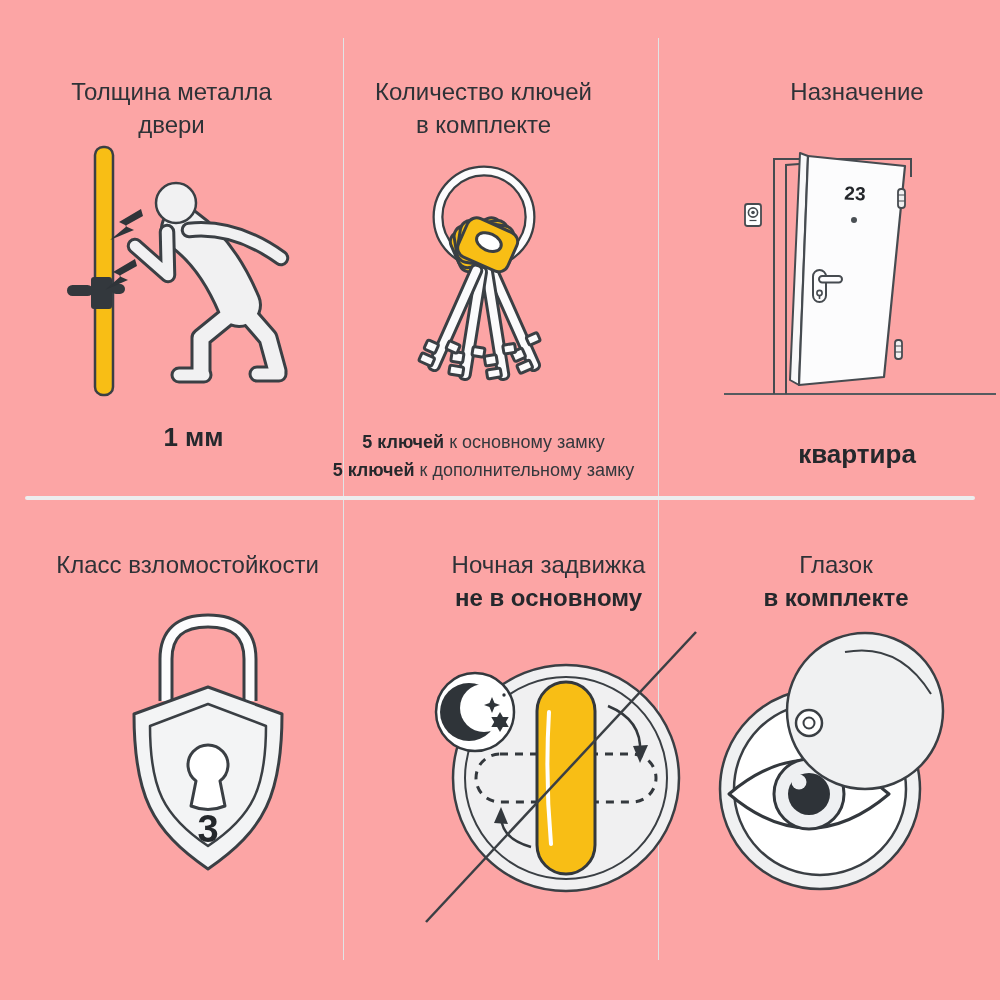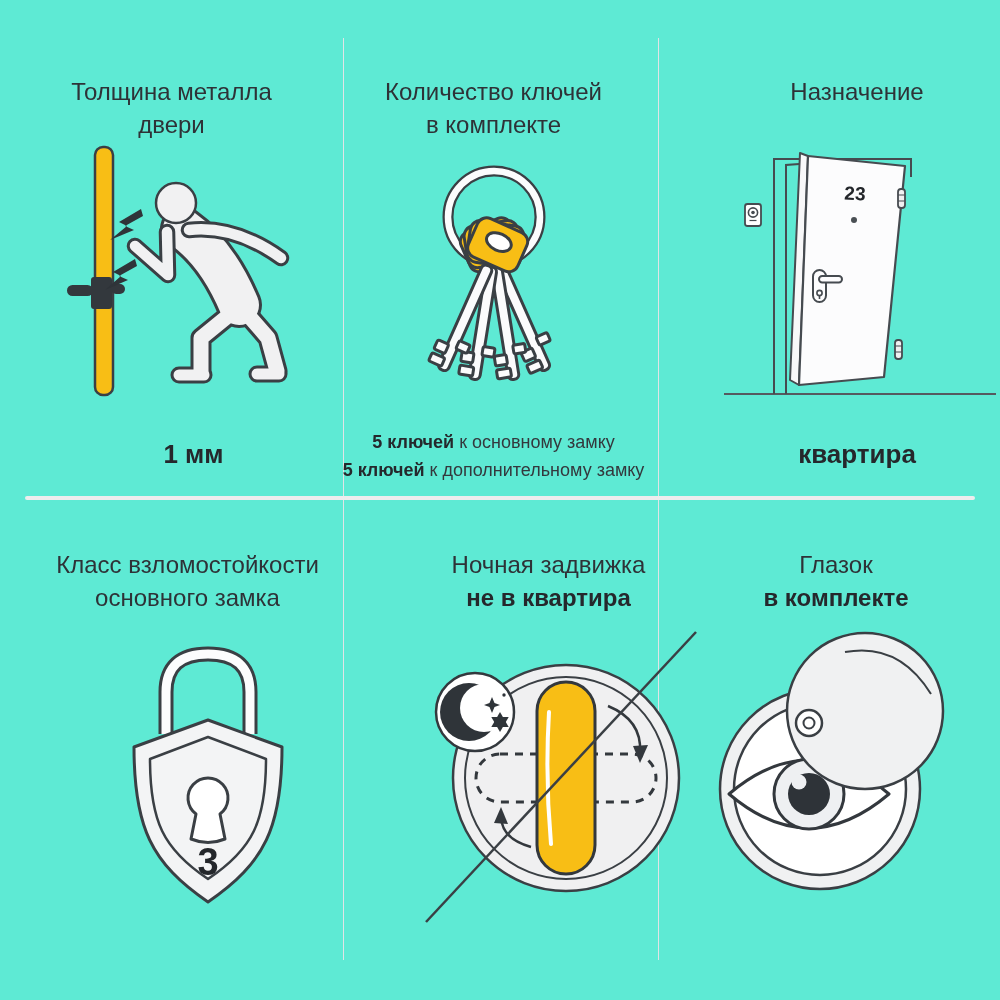--- a/index.html
+++ b/index.html
@@ -3,7 +3,7 @@
 <meta charset="utf-8">
 <style>
   html,body{margin:0;padding:0;background:#fff;}
-  #stage{position:relative;width:1000px;height:1000px;background:#5eead4;overflow:hidden;
+  #stage{position:relative;width:1000px;height:1000px;background:#fca5a5;overflow:hidden;
          font-family:"Liberation Sans", sans-serif;}
   .vdiv{position:absolute;top:38px;bottom:40px;width:1px;background:#e1e4e6;}
   .hdiv{position:absolute;left:25px;right:25px;top:496px;height:4px;background:#ededee;border-radius:2px;}

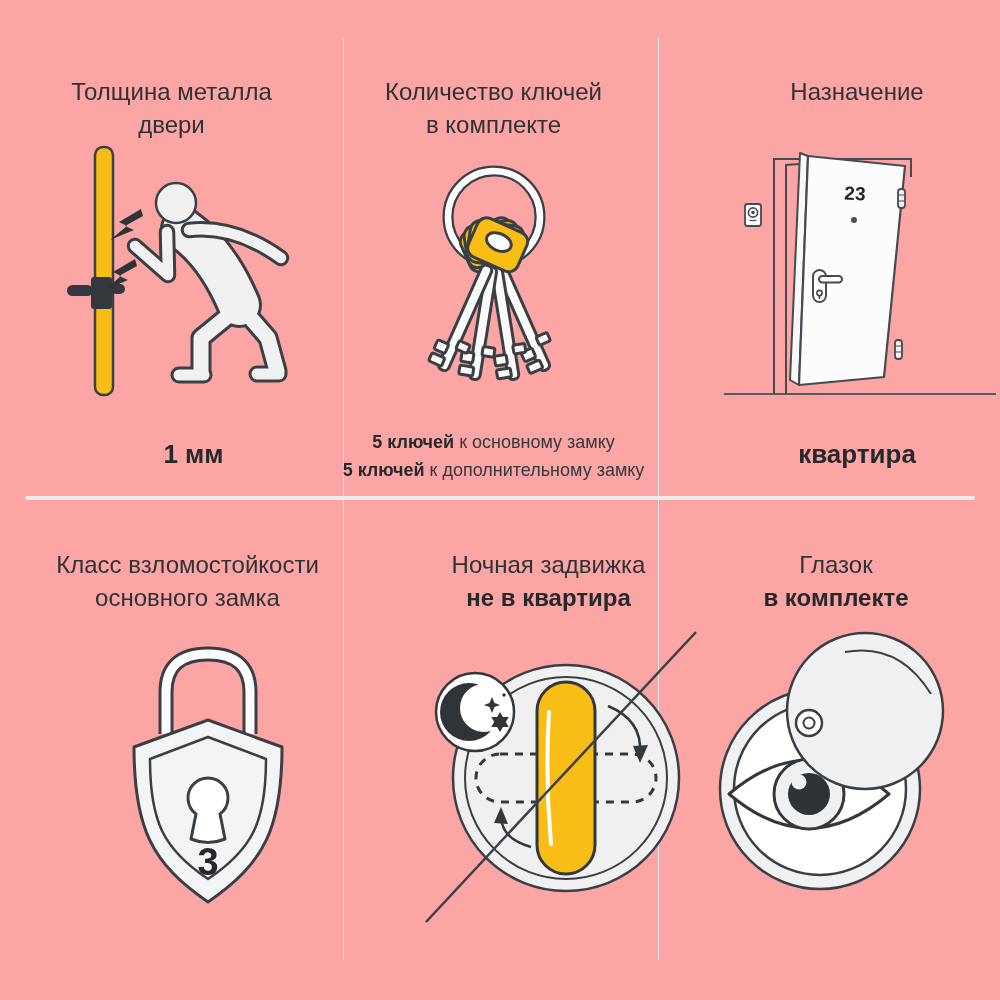--- a/index.html
+++ b/index.html
@@ -9,7 +9,7 @@
   .hdiv{position:absolute;left:25px;right:25px;top:496px;height:4px;background:#ededee;border-radius:2px;}
   .panel{position:absolute;display:flex;flex-direction:column;align-items:center;}
   .p1{left:0;top:30px;width:343px;height:466px;}
-  .p2{left:336px;top:30px;width:315px;height:466px;}
+  .p2{left:326px;top:30px;width:315px;height:466px;}
   .p3{left:658px;top:30px;width:342px;height:466px;padding-left:28px;}
   .p4{left:16px;top:520px;width:343px;height:480px;}
   .p5{left:343px;top:520px;width:315px;height:480px;padding-left:48px;}

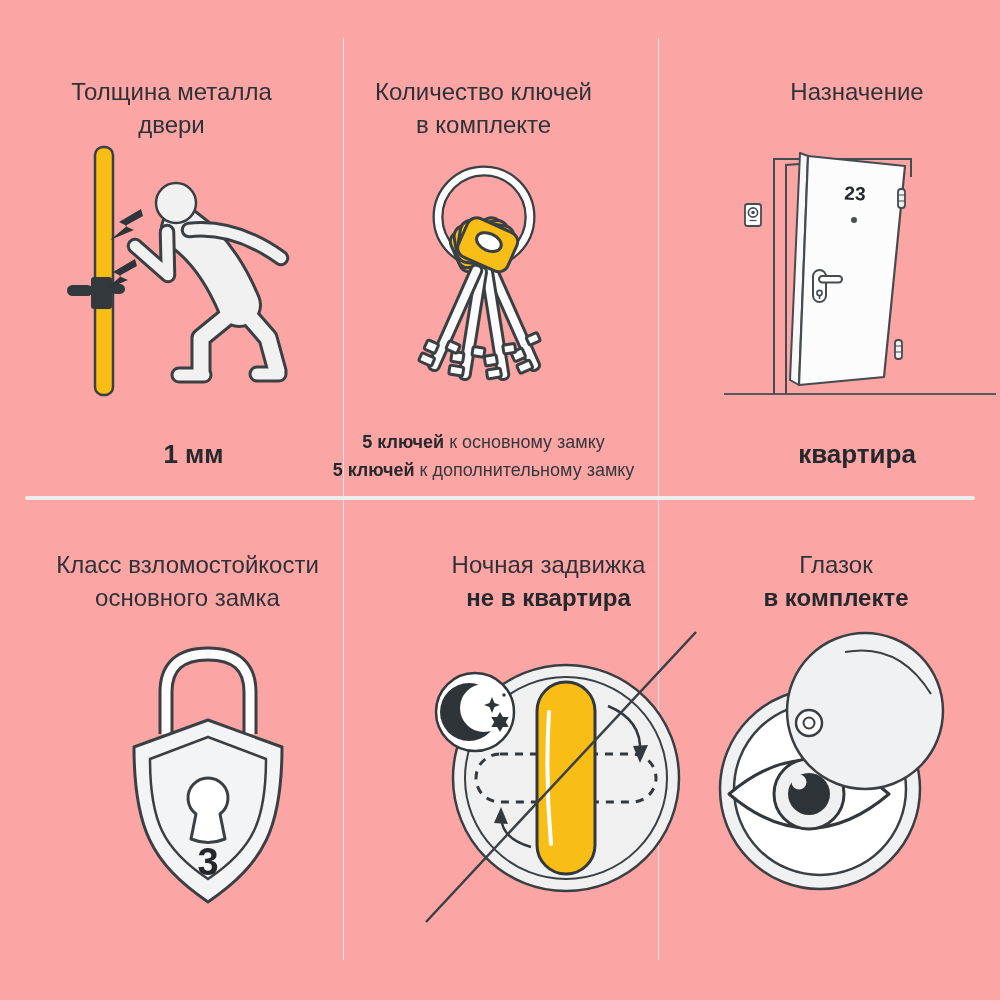--- a/index.html
+++ b/index.html
@@ -70,7 +70,7 @@
         <path d="M80,120 L58,133 L66,137 L50,151 L73,141 L64,137 L82,127 Z"></path>
       </g>
     </svg>
-    <div class="caption" style="position:relative;left:22px;margin-top:30px">1 мм</div>
+    <div class="caption" style="position:relative;left:22px;margin-top:13px">1 мм</div>
   </div>
 
   <div class="panel p2">

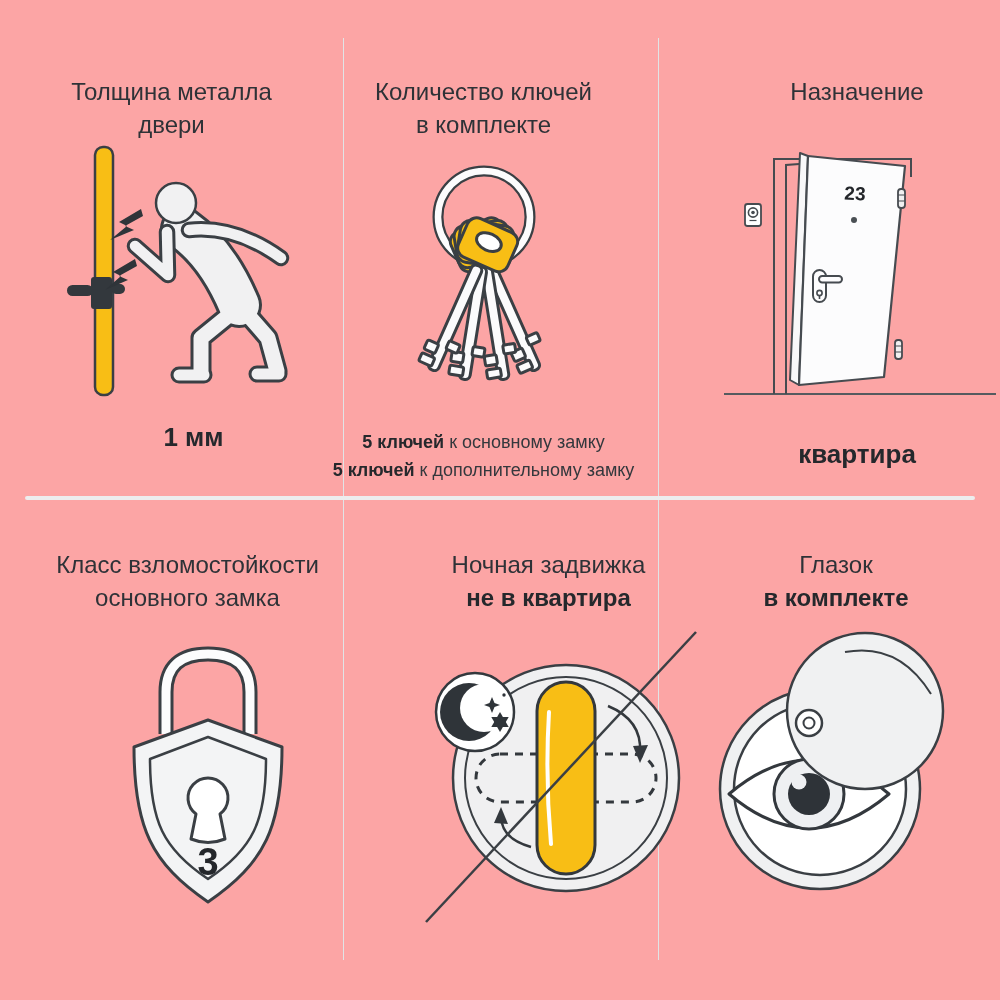--- a/index.html
+++ b/index.html
@@ -165,7 +165,6 @@
   <div class="panel p4">
     <div class="title">
       <span>Класс взломостойкости</span><br>
-      <span>основного замка</span>
     </div>
     <svg width="200" height="290" viewBox="0 0 200 290" style="position:relative;left:20px;margin-top:16px">
       <path d="M58,104 L58,62 Q58,24 100,24 Q142,24 142,62 L142,104" fill="none" stroke="#3A3F44" stroke-width="15"></path>

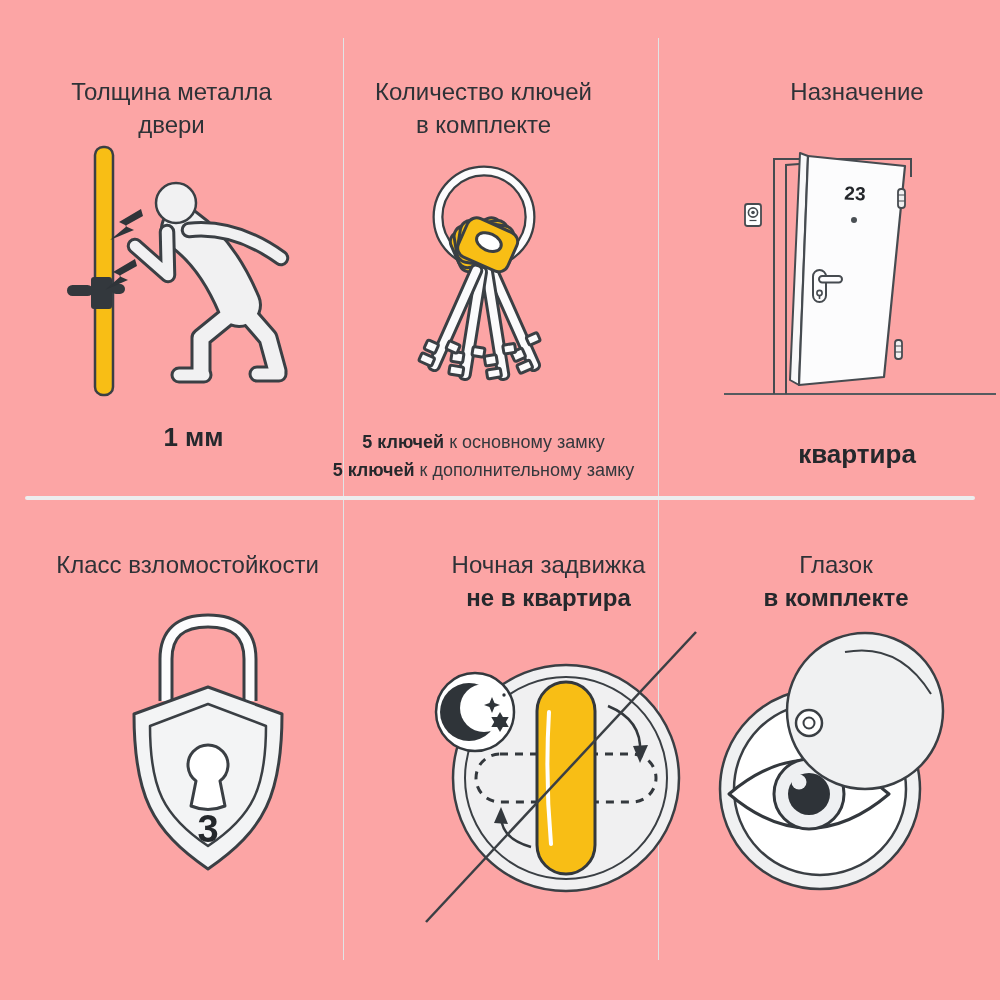--- a/index.html
+++ b/index.html
@@ -179,7 +179,7 @@
   <div class="panel p5">
     <div class="title">
       <span>Ночная задвижка</span><br>
-      <span class="bold">не в квартира</span>
+      <span class="bold">не в основному</span>
     </div>
     <svg width="300" height="320" viewBox="0 0 300 320" style="position:relative;left:19px;margin-top:6px">
       <circle cx="148" cy="158" r="113" fill="#F0F0F1" stroke="#3A3F44" stroke-width="2.5"></circle>

